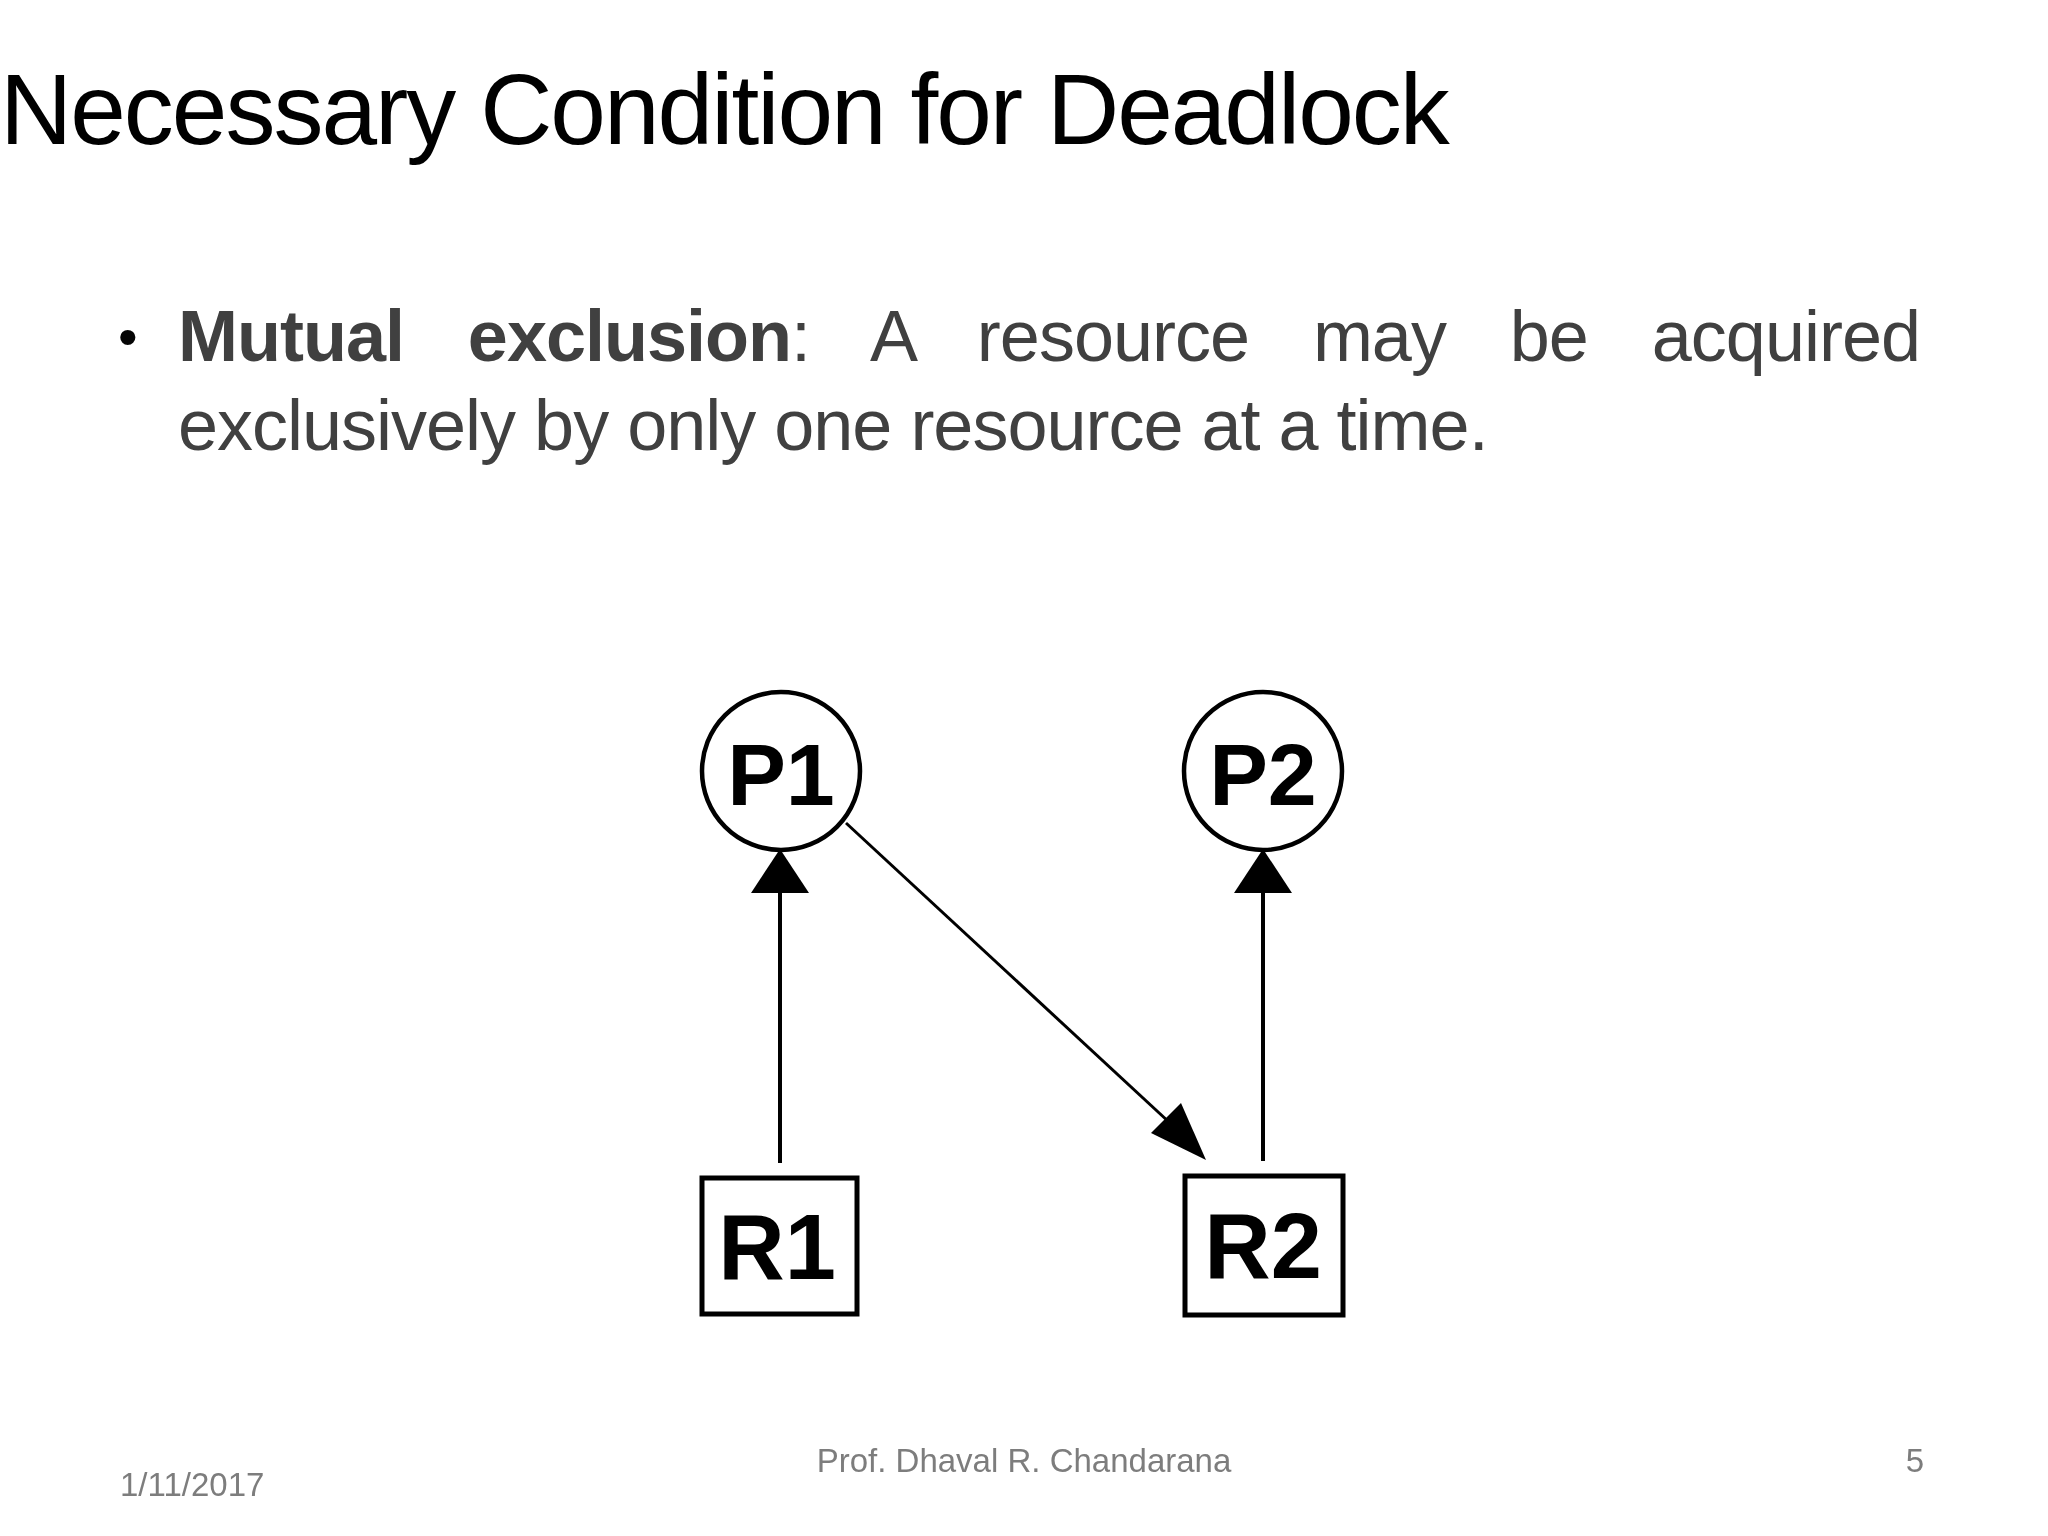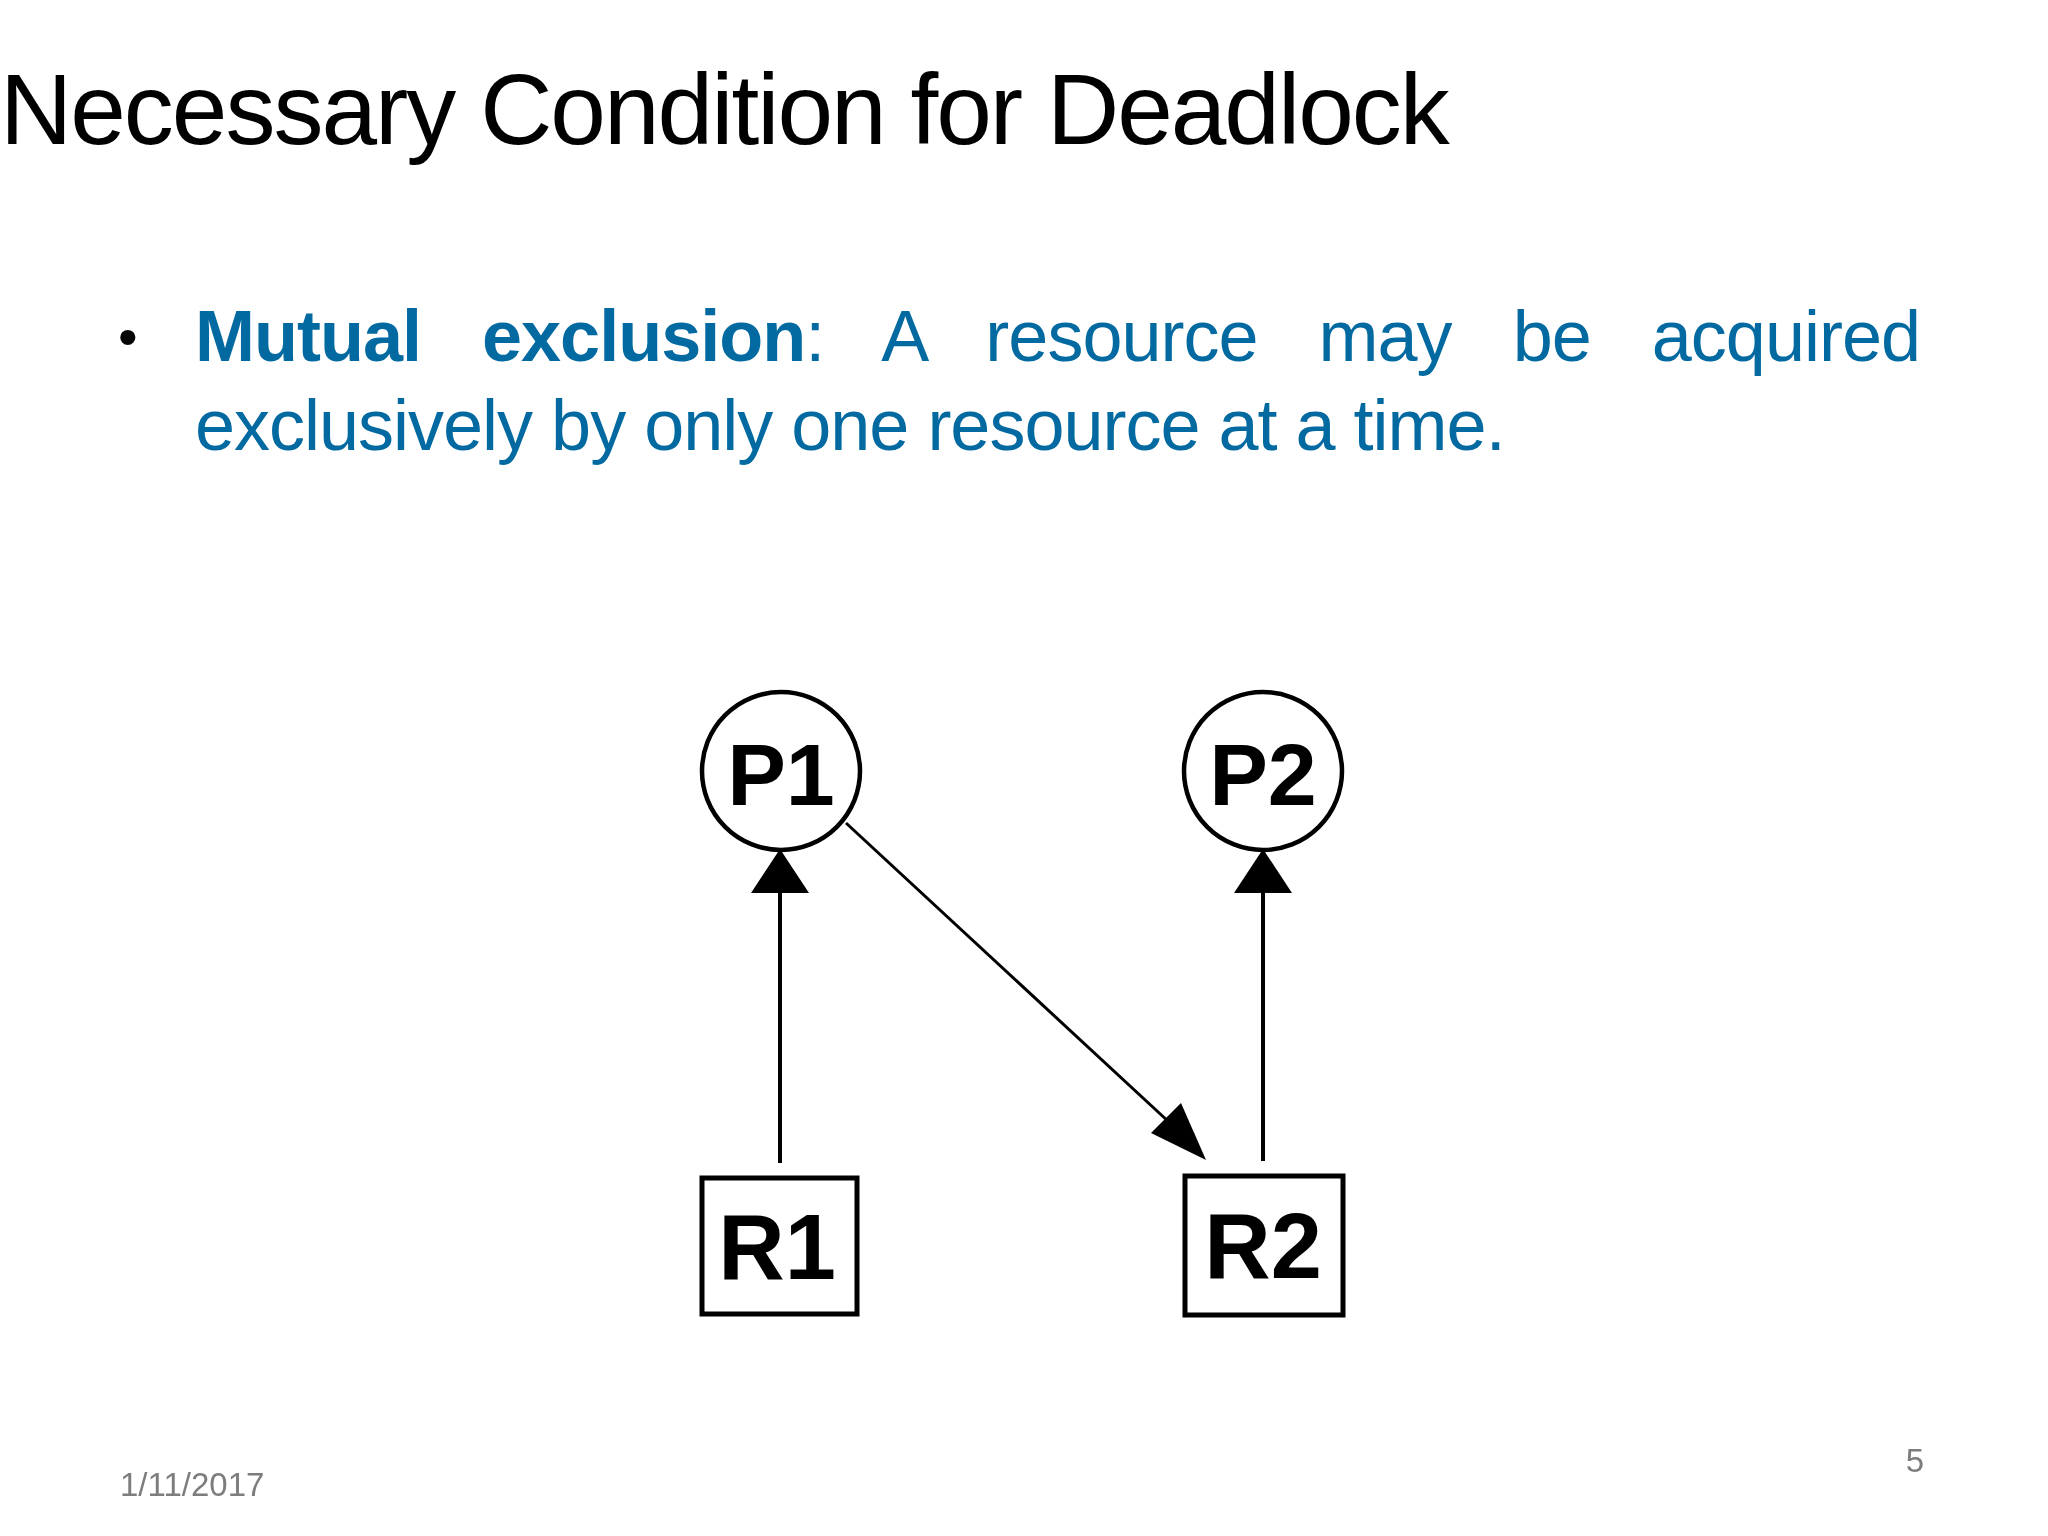--- a/index.html
+++ b/index.html
@@ -23,7 +23,7 @@
     flex:0 0 60px;font-size:56px;line-height:89px;color:#050505;
   }
   .bullet-text{
-    flex:1;font-size:72px;line-height:89px;letter-spacing:-1px;color:#0369a1;margin-left:17px;
+    flex:1;font-size:72px;line-height:89px;letter-spacing:-1px;color:#404040;
   }
   .bullet-line-1{text-align:justify;text-align-last:justify;}
   .bullet-line-1 .term{font-weight:bold;}

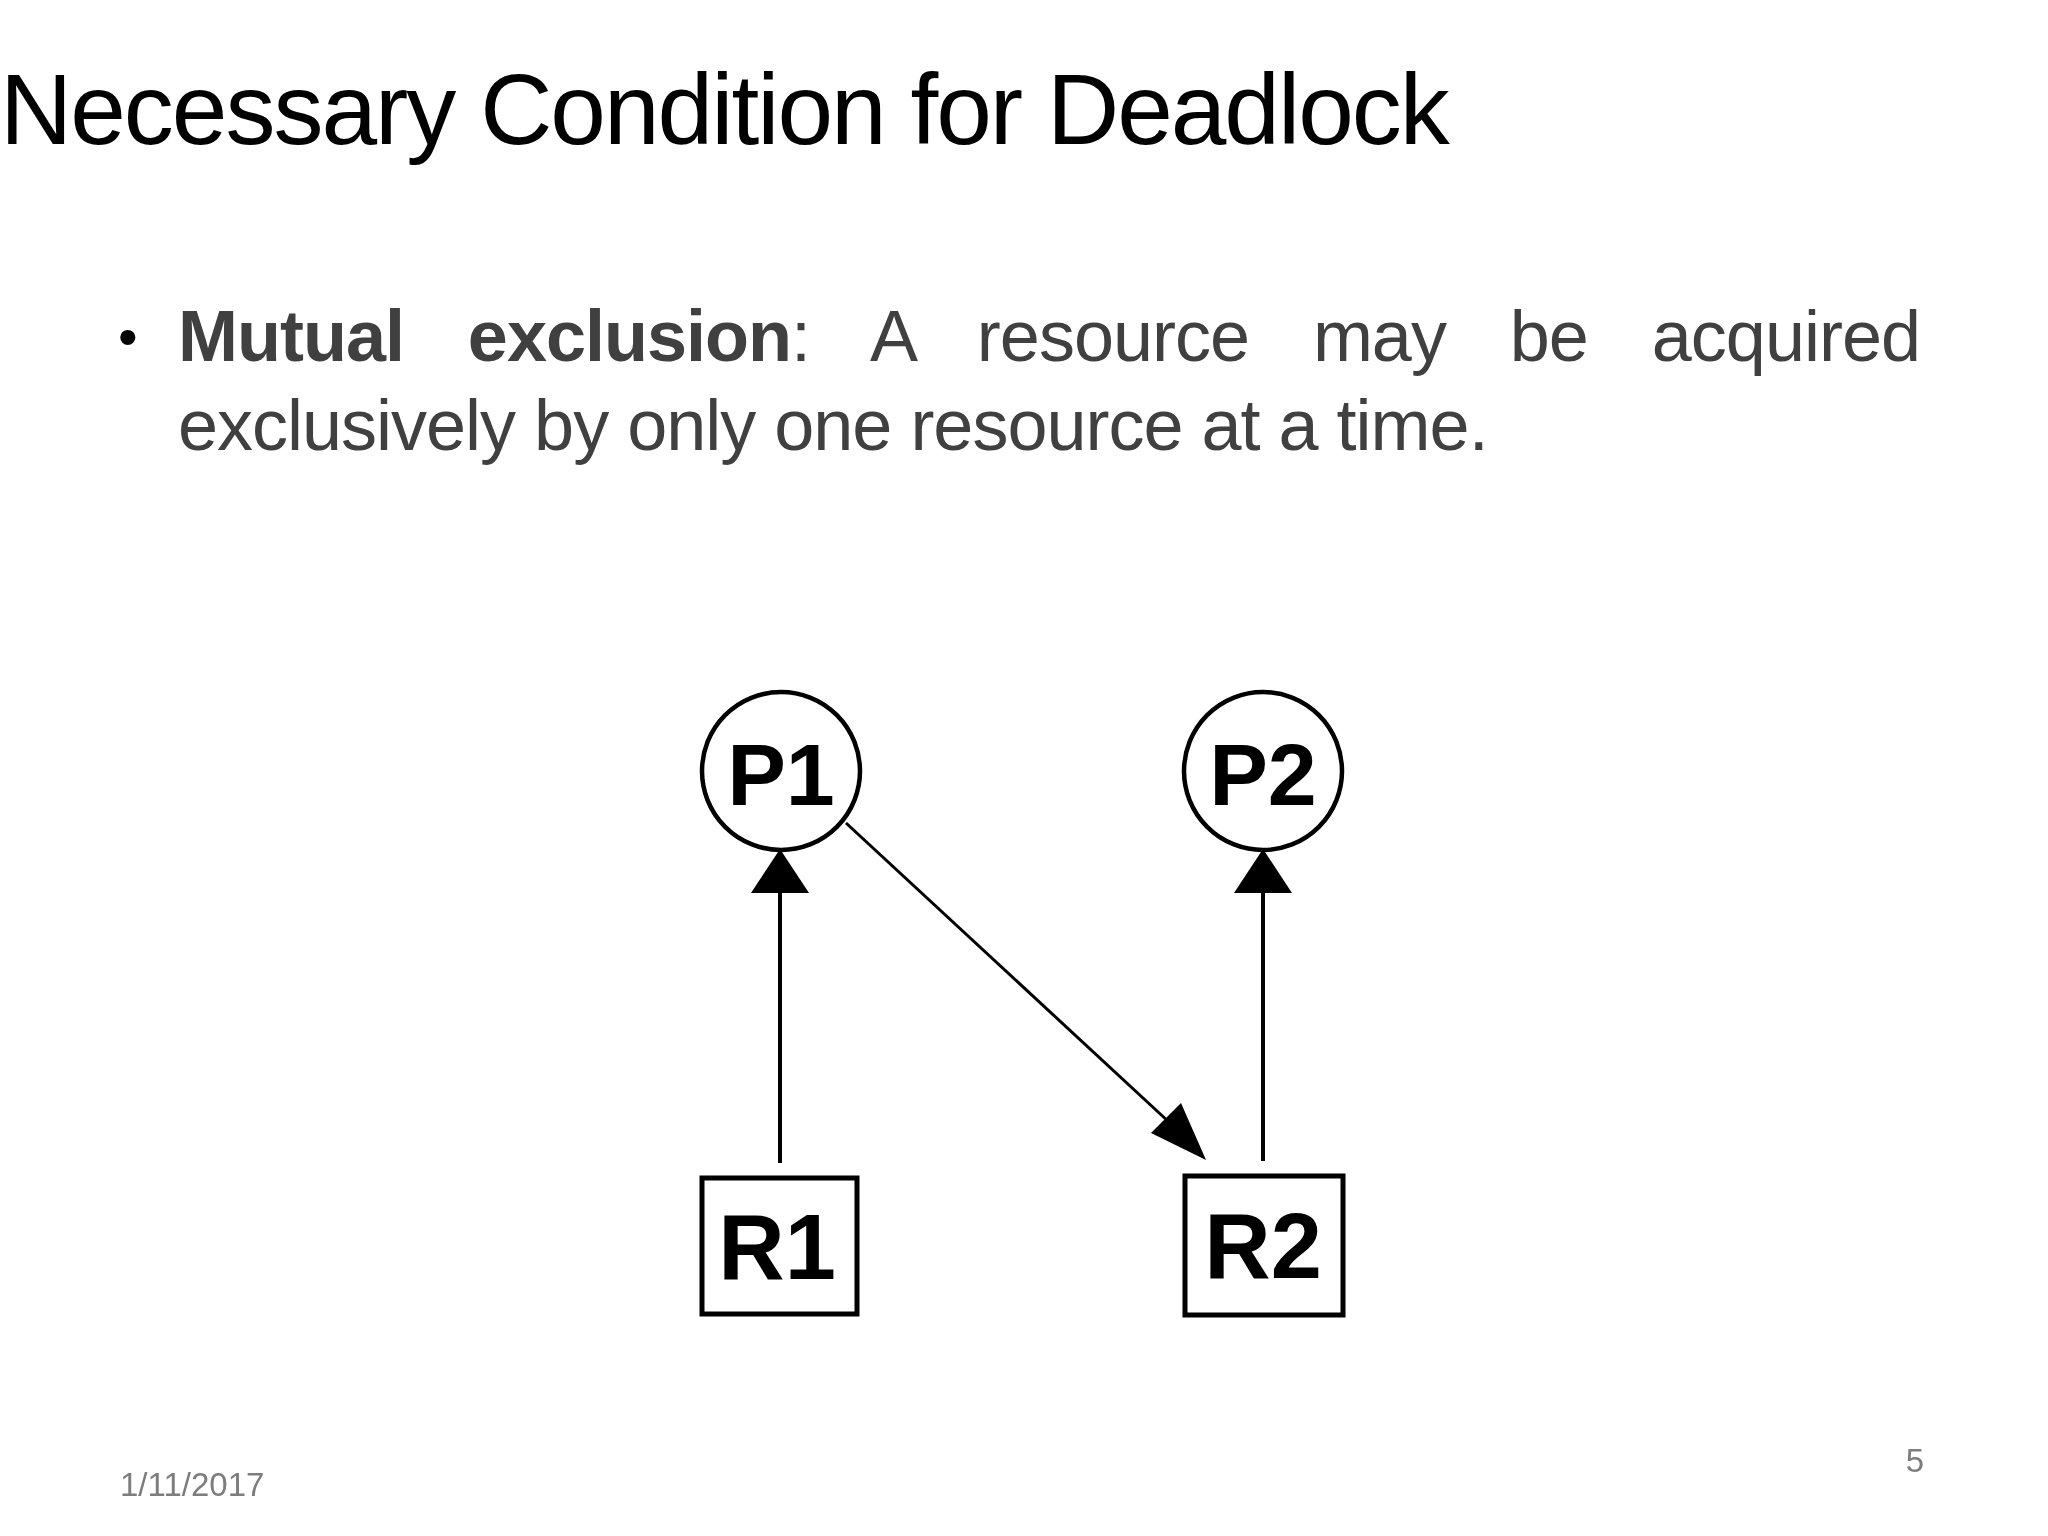--- a/index.html
+++ b/index.html
@@ -84,6 +84,7 @@
 
   <div class="footer">
     <div class="footer-date">1/11/2017</div>
+    <div class="footer-author">Prof. Dhaval R. Chandarana</div>
     <div class="footer-page-number">5</div>
   </div>
 

